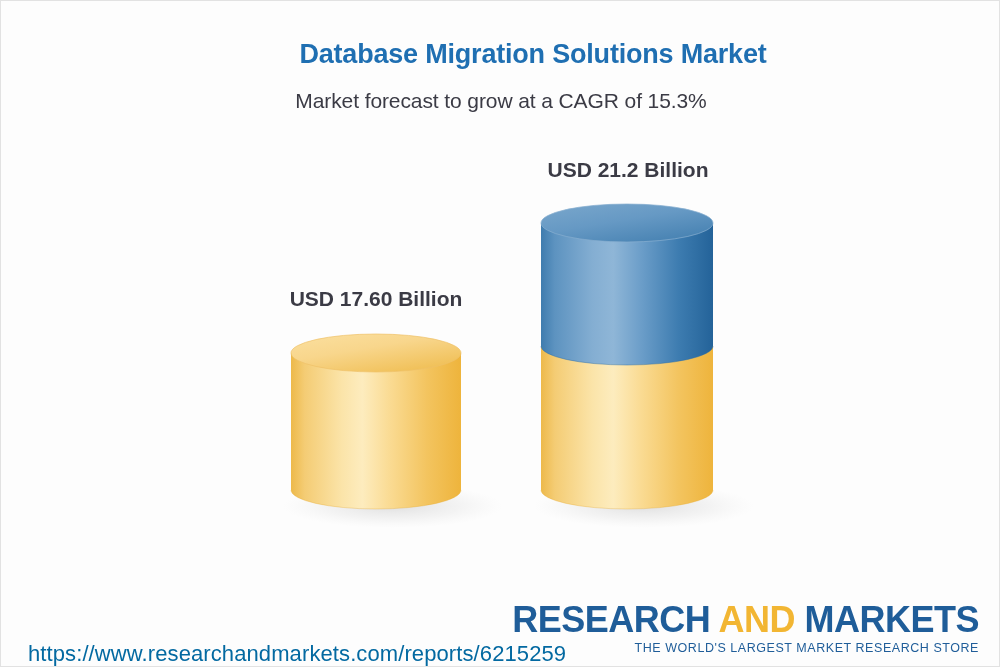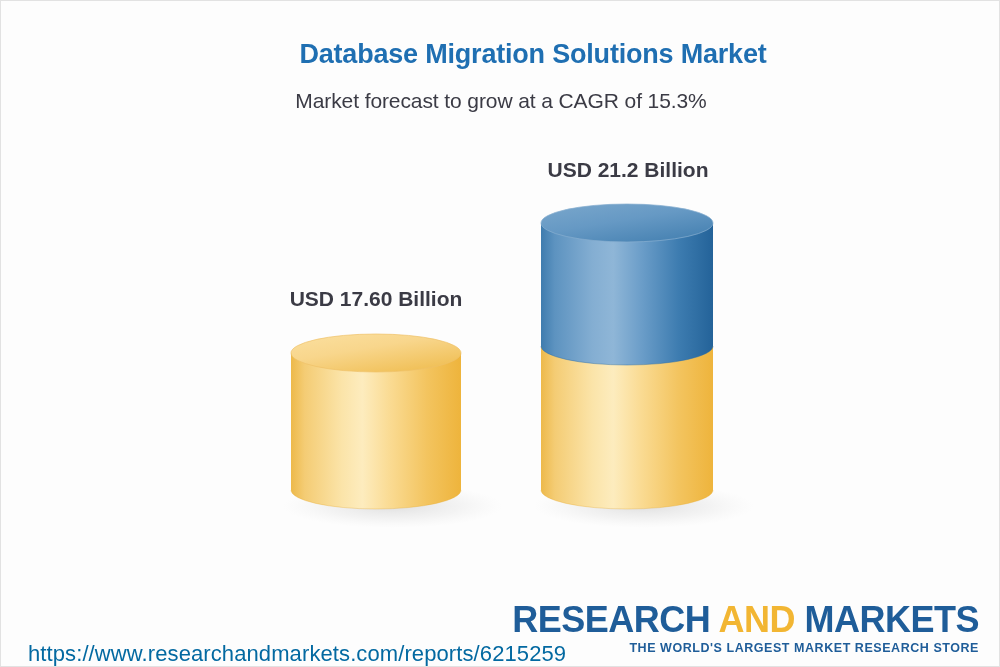--- a/index.html
+++ b/index.html
@@ -101,7 +101,7 @@
   #brand-and { color: #f2b633; }
   #brand-tagline {
     font-size: 12.5px;
-    font-weight: bold;
+    font-weight: normal;
     color: #1f5d99;
     letter-spacing: 0.55px;
     line-height: 1.2;

